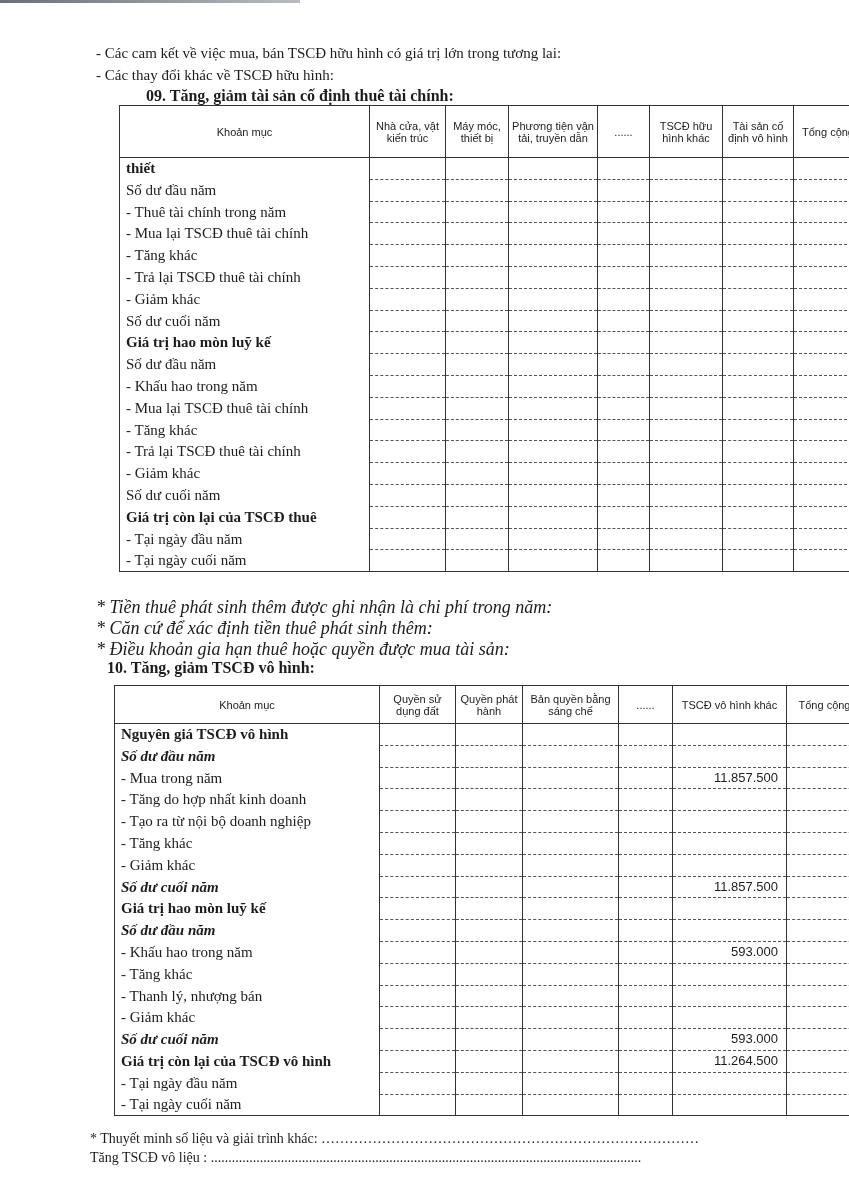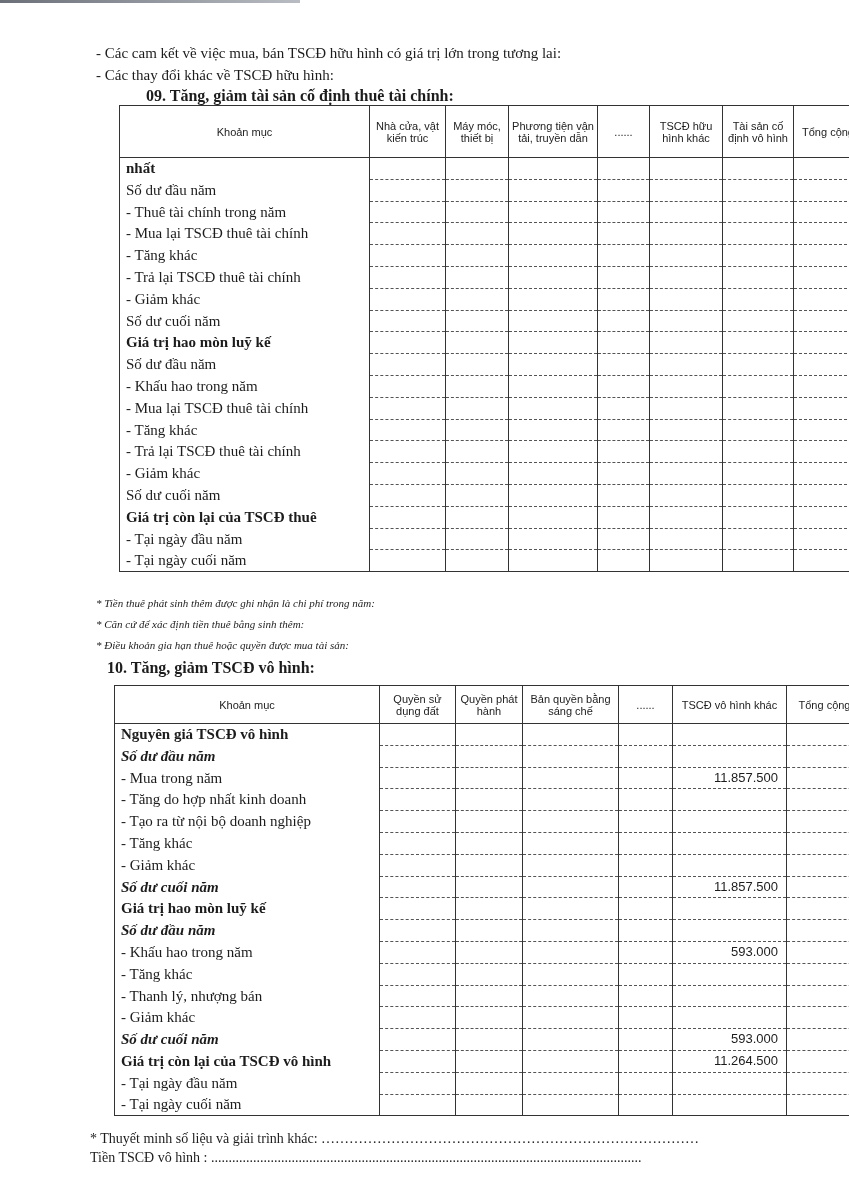--- a/index.html
+++ b/index.html
@@ -53,7 +53,7 @@
     </thead>
   <tbody id="t1-body">
       <tr>
-        <td class="label b">nhất</td>
+        <td class="label b">thiết</td>
         <td></td>
         <td></td>
         <td></td>

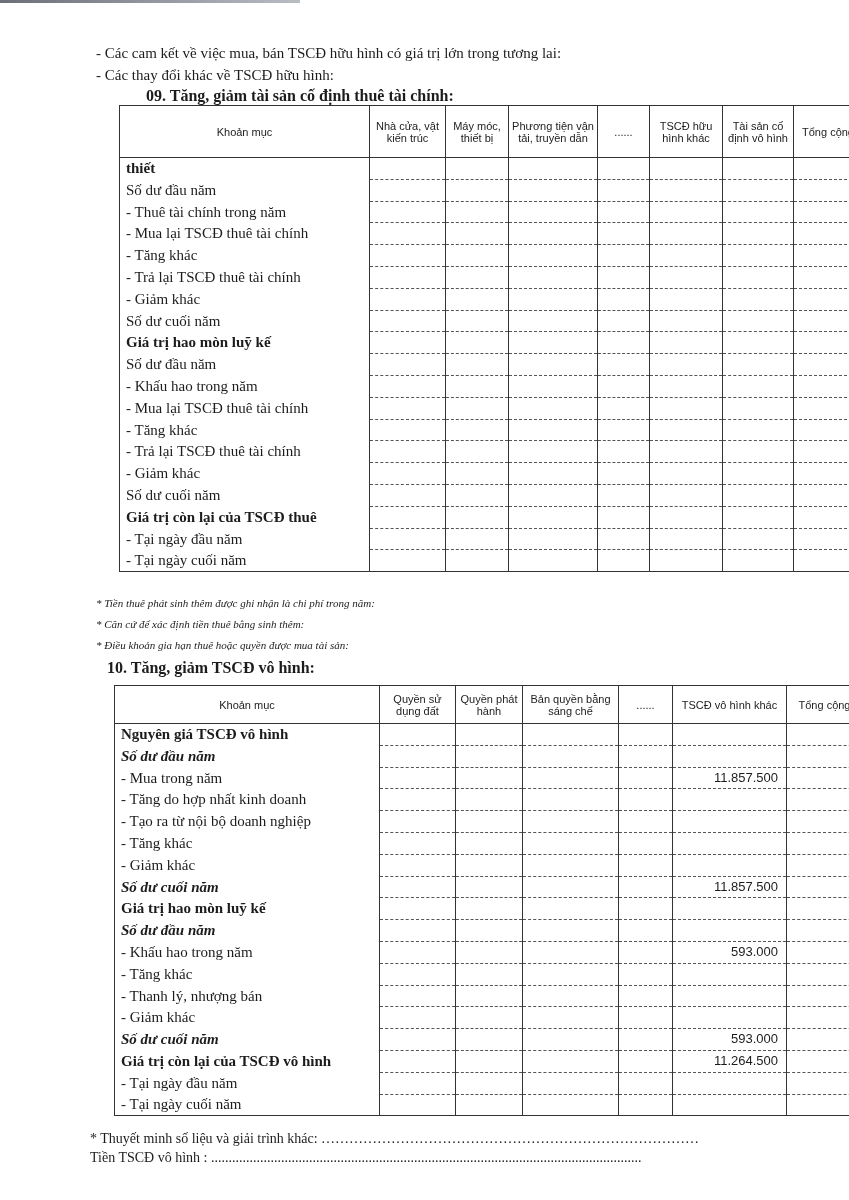--- a/index.html
+++ b/index.html
@@ -7,7 +7,7 @@
   .topbar{position:absolute;left:0;top:0;width:300px;height:3px;background:linear-gradient(90deg,#6a6f78,#b9bdc3);}
   .line{position:absolute;font-size:15px;white-space:nowrap;}
   .h{font-weight:bold;font-size:16px;}
-  .note{font-style:italic;font-size:11px;}
+  .note{font-style:italic;font-size:18px;}
   table{position:absolute;border-collapse:collapse;table-layout:fixed;}
   td,th{border-left:1px solid #333;border-right:1px solid #333;padding:0;}
   th{font-family:"Liberation Sans",sans-serif;font-weight:normal;font-size:11px;line-height:12px;text-align:center;vertical-align:middle;border-top:1px solid #333;border-bottom:1px solid #333;color:#222;}

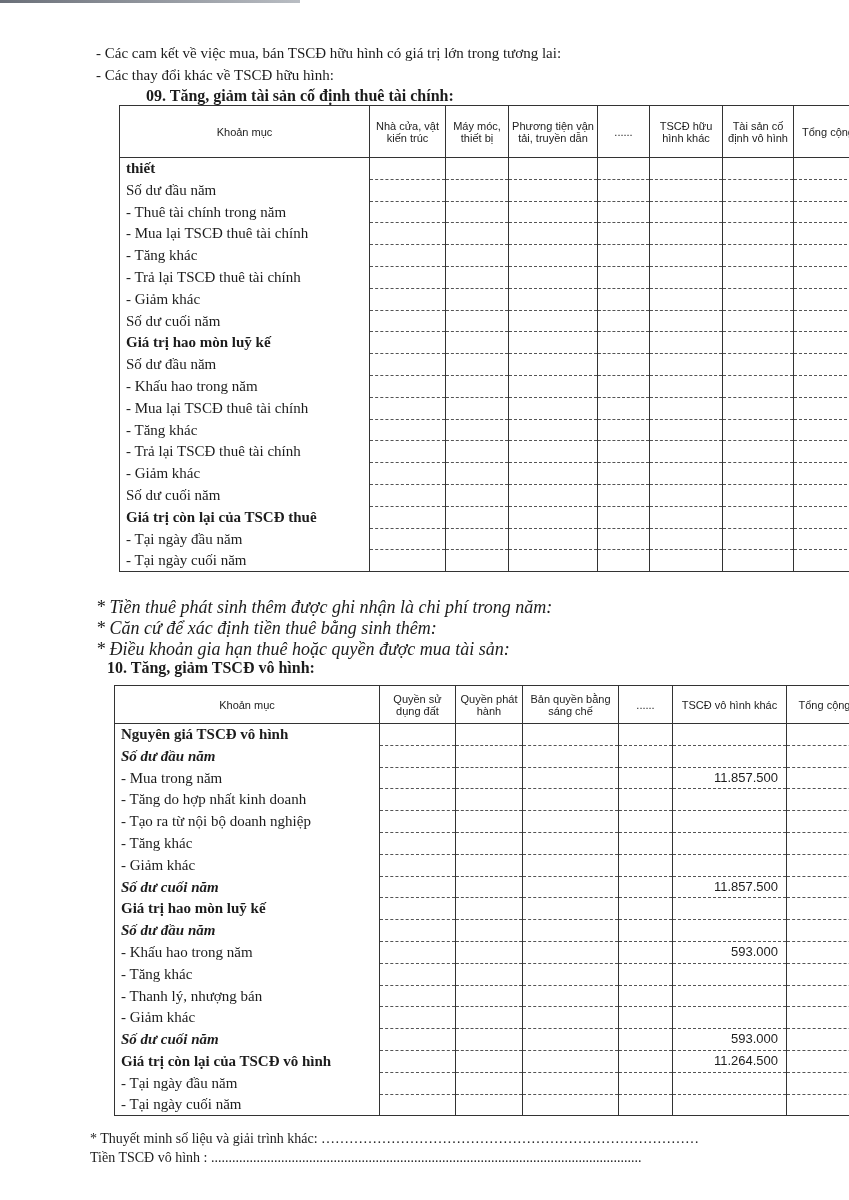--- a/index.html
+++ b/index.html
@@ -246,7 +246,7 @@
 </table>
 
 <div class="line note" style="left:96px;top:597px;">* Tiền thuê phát sinh thêm được ghi nhận là chi phí trong năm:</div>
-<div class="line note" style="left:96px;top:618px;">* Căn cứ để xác định tiền thuê bằng sinh thêm:</div>
+<div class="line note" style="left:96px;top:618px;">* Căn cứ để xác định tiền thuê phát sinh thêm:</div>
 <div class="line note" style="left:96px;top:639px;">* Điều khoản gia hạn thuê hoặc quyền được mua tài sản:</div>
 <div class="line h" style="left:96px;top:659px;margin-left:11px;">10. Tăng, giảm TSCĐ vô hình:</div>
 

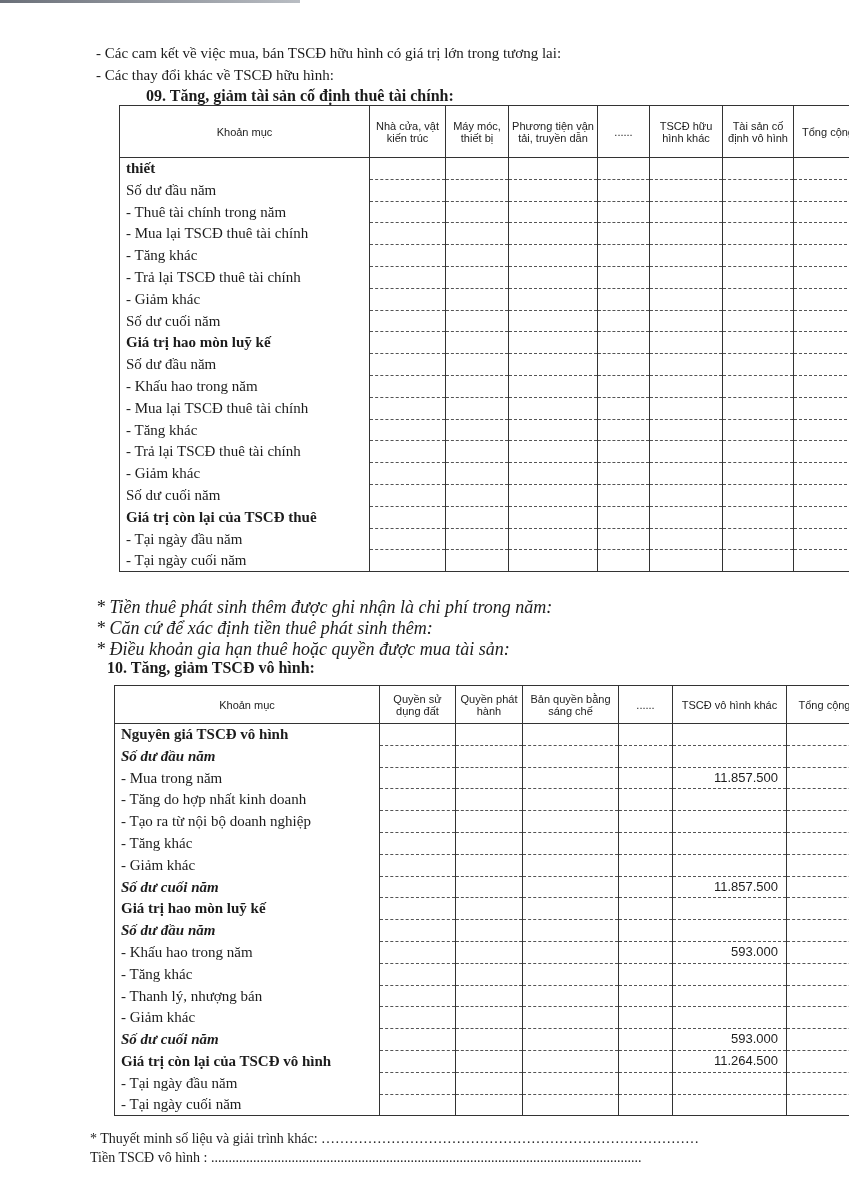--- a/index.html
+++ b/index.html
@@ -438,6 +438,6 @@
 </table>
 
 <div class="line" style="left:90px;top:1131px;font-size:14px;">* Thuyết minh số liệu và giải trình khác: ………………………………………………………………………</div>
-<div class="line" style="left:90px;top:1150px;font-size:14px;">Tiền TSCĐ vô hình : ...........................................................................................................................</div>
+<div class="line" style="left:90px;top:1150px;font-size:14px;">Tăng TSCĐ vô liệu : ...........................................................................................................................</div>
 
 </body></html>

